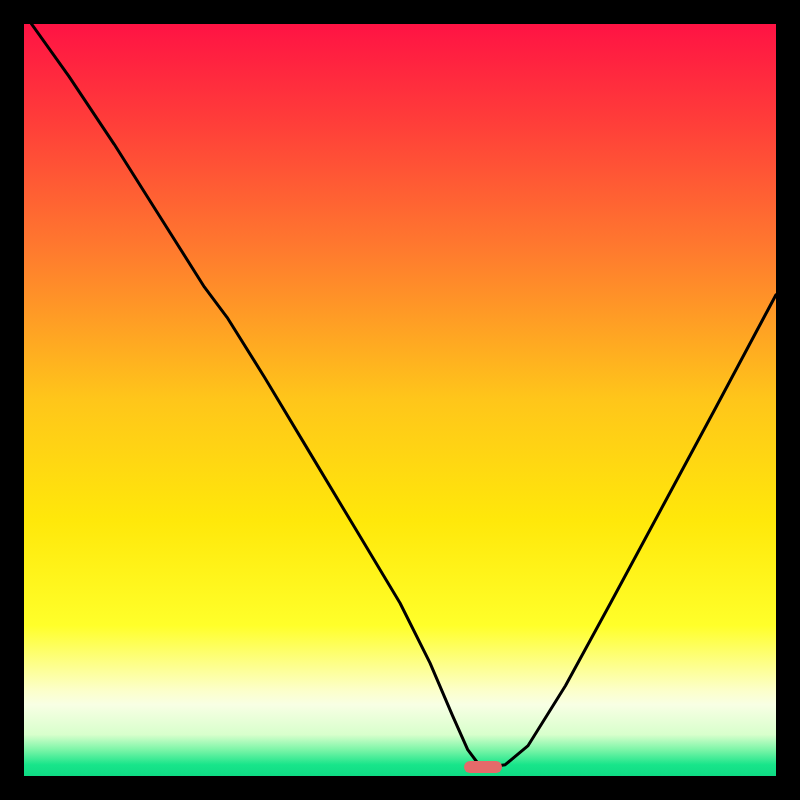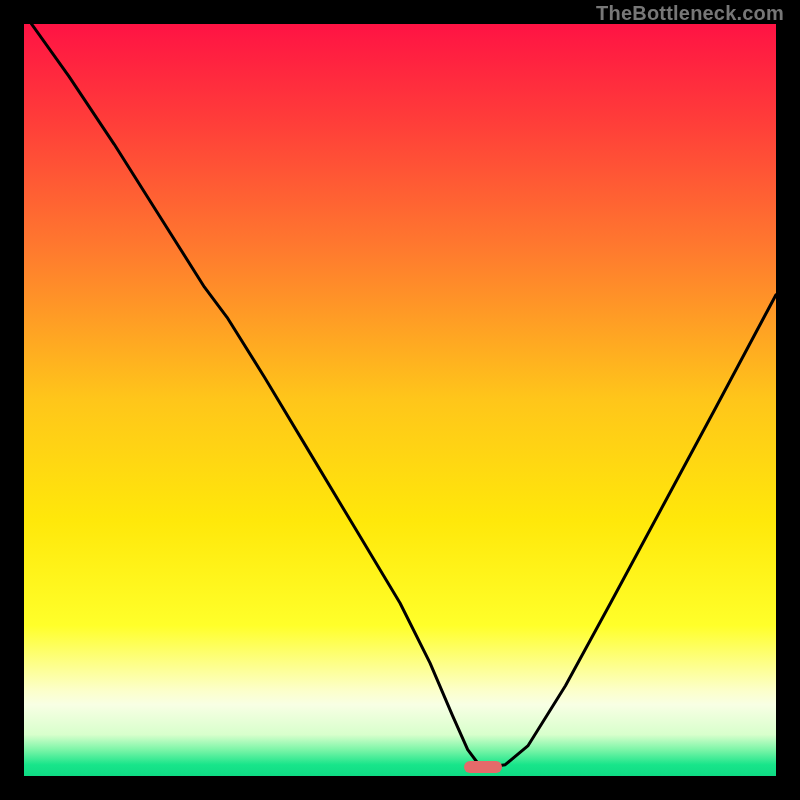--- a/index.html
+++ b/index.html
@@ -52,7 +52,6 @@
 <body>
 
 <div class="frame">
-  <div class="watermark">TheBottleneck.com</div>
 
   <div class="plot-area">
     <div class="gradient" id="grad" style="background: linear-gradient(rgb(255, 19, 68) 0%, rgb(255, 58, 58) 12%, rgb(255, 122, 46) 30%, rgb(255, 198, 26) 50%, rgb(255, 232, 10) 66%, rgb(255, 255, 42) 80%, rgb(252, 255, 200) 88.5%, rgb(248, 255, 228) 90.5%, rgb(216, 255, 204) 94.5%, rgb(124, 245, 168) 96.5%, rgb(24, 229, 138) 98.5%, rgb(14, 219, 132) 100%);"></div>

